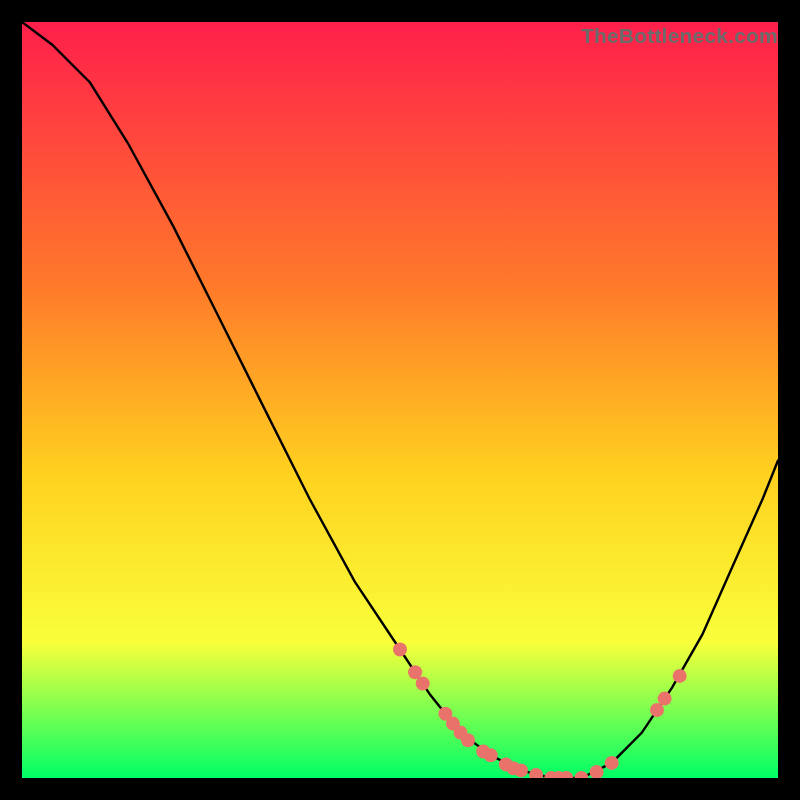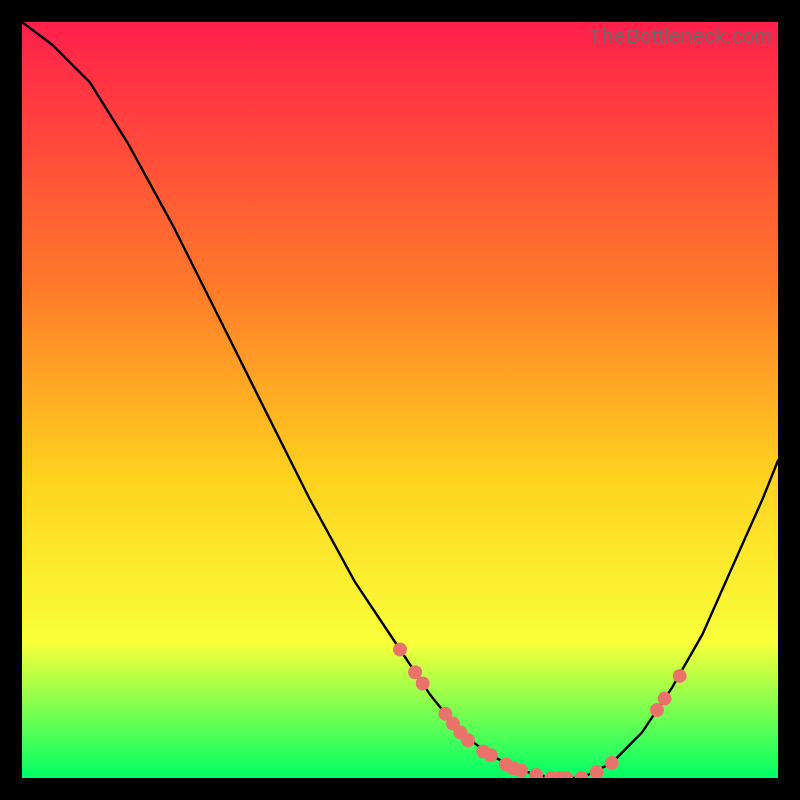--- a/index.html
+++ b/index.html
@@ -29,9 +29,9 @@
   .watermark {
     position: absolute;
     top: 2px;
-    right: 6px;
+    right: 0;
     font-size: 21px;
-    font-weight: 400;
+    font-weight: 700;
     color: #6b6b6b;
     letter-spacing: 0.2px;
     user-select: none;

